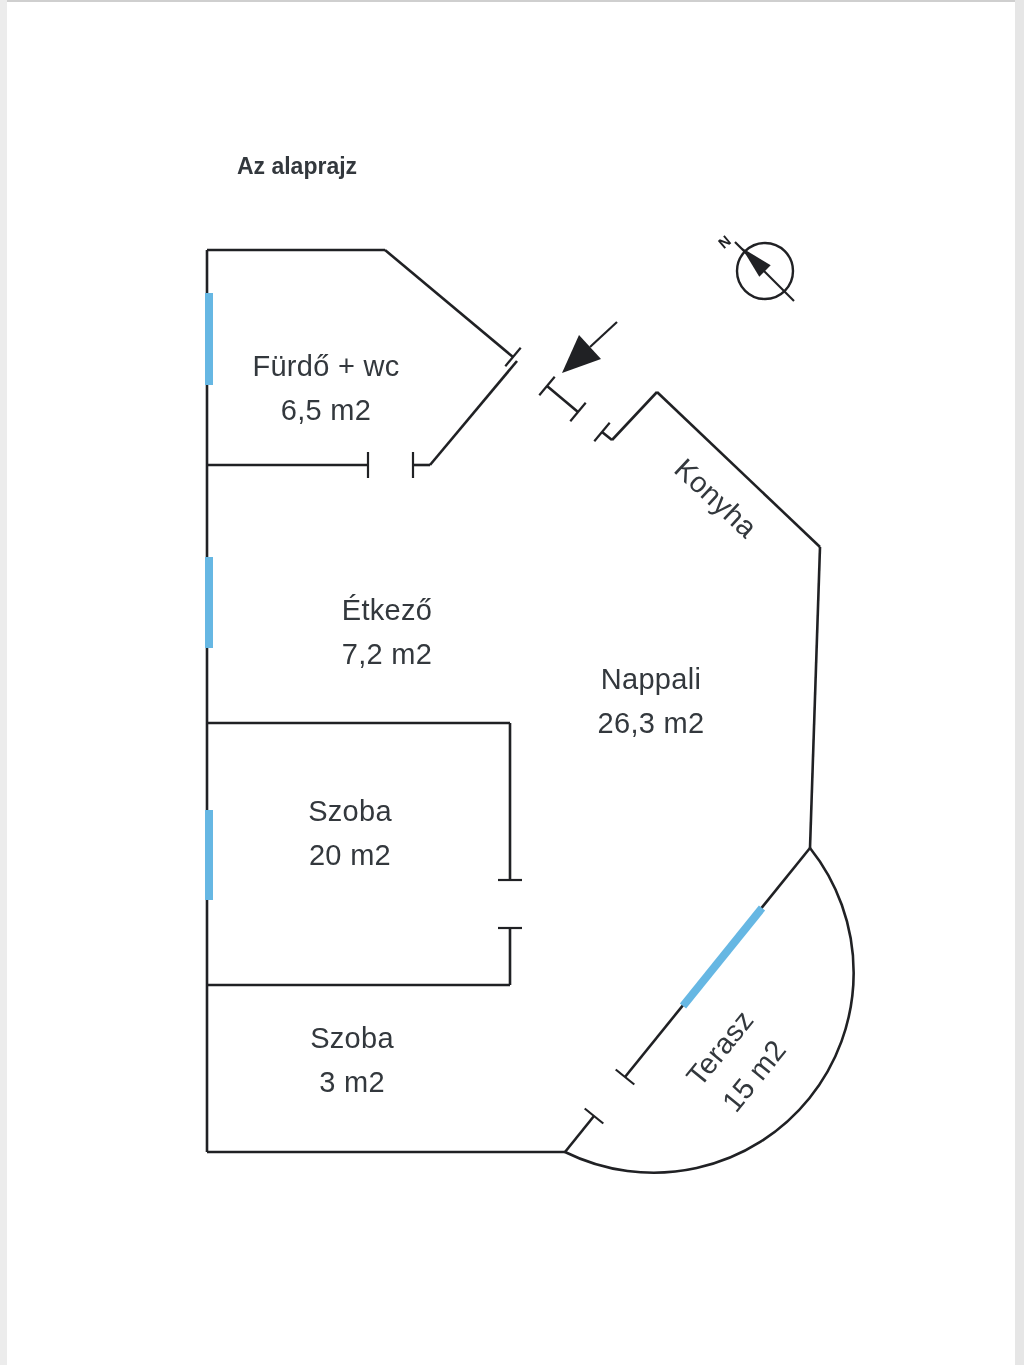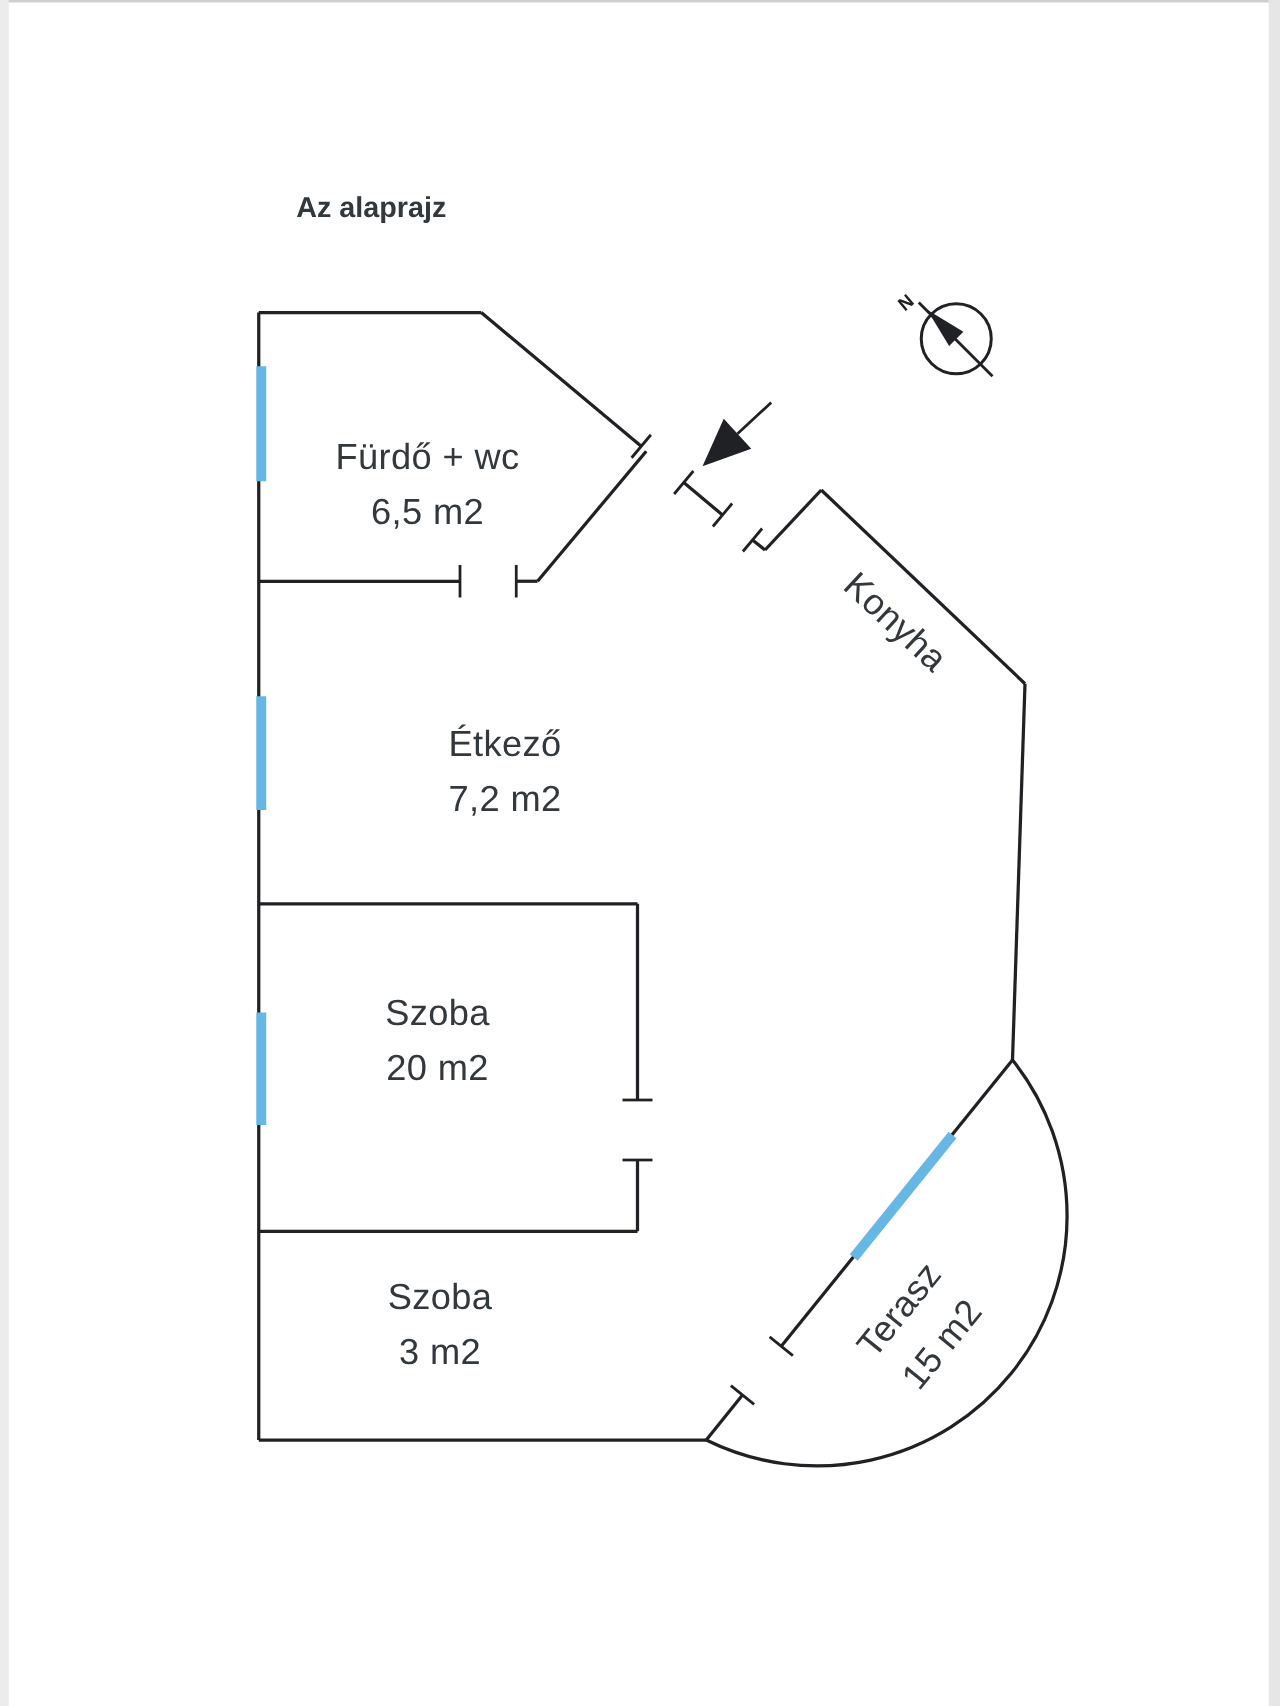--- a/index.html
+++ b/index.html
@@ -57,7 +57,7 @@
     letter-spacing:.3px;
     white-space:nowrap;
   }
-  .room-label.furdo{left:342px;top:388px;}
+  .room-label.furdo{left:326px;top:388px;}
   .room-label.etkezo{left:387px;top:618px;margin-left:17px;}
   .room-label.nappali{left:651px;top:701px;}
   .room-label.szoba12{left:350px;top:833px;}

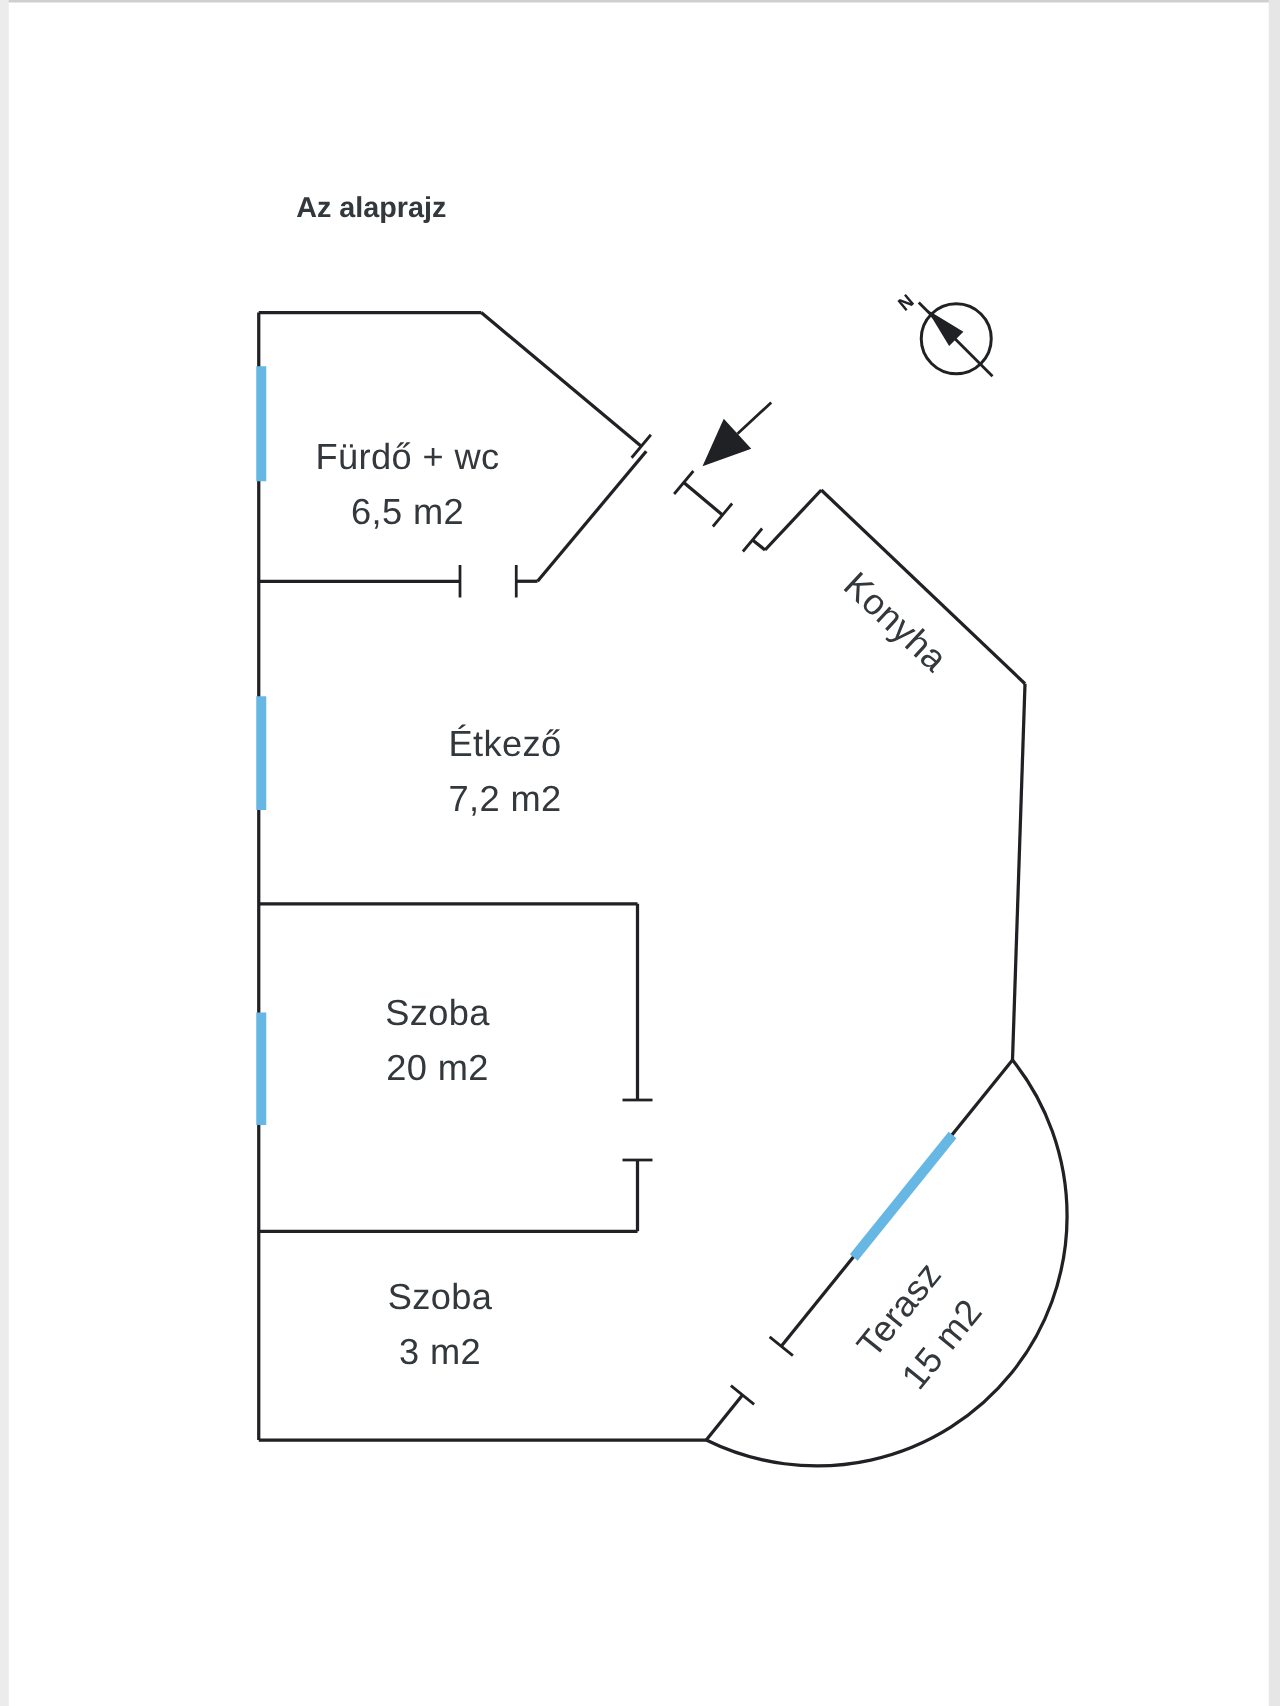--- a/index.html
+++ b/index.html
@@ -58,7 +58,7 @@
     white-space:nowrap;
   }
   .room-label.furdo{left:326px;top:388px;}
-  .room-label.etkezo{left:387px;top:618px;margin-left:17px;}
+  .room-label.etkezo{left:387px;top:632px;}
   .room-label.nappali{left:651px;top:701px;}
   .room-label.szoba12{left:350px;top:833px;}
   .room-label.szoba9{left:352px;top:1060px;}

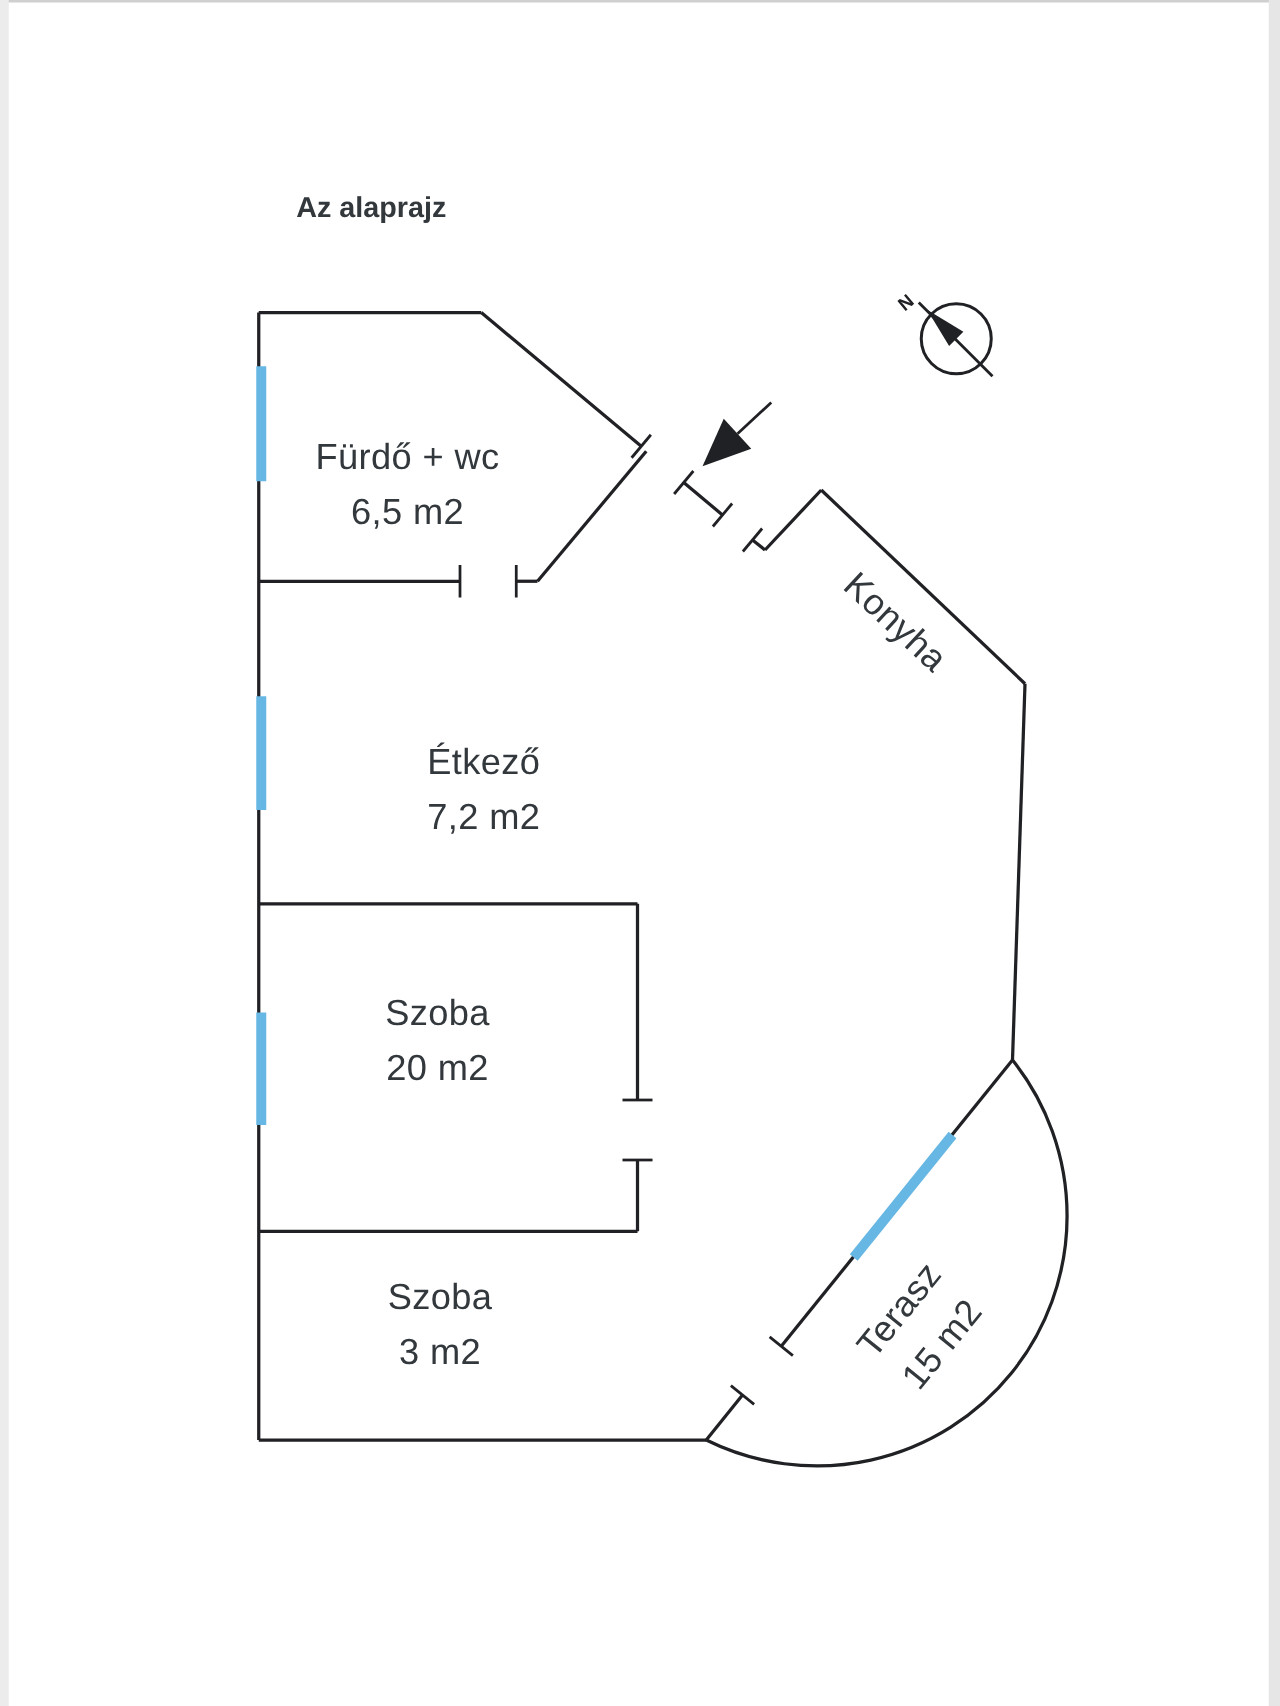--- a/index.html
+++ b/index.html
@@ -152,6 +152,10 @@
     <div>Konyha</div>
   </div>
 
+  <div class="room-label nappali">
+    <div>Nappali</div>
+    <div>26,3 m2</div>
+  </div>
 
   <div class="room-label szoba12">
     <div>Szoba</div>

